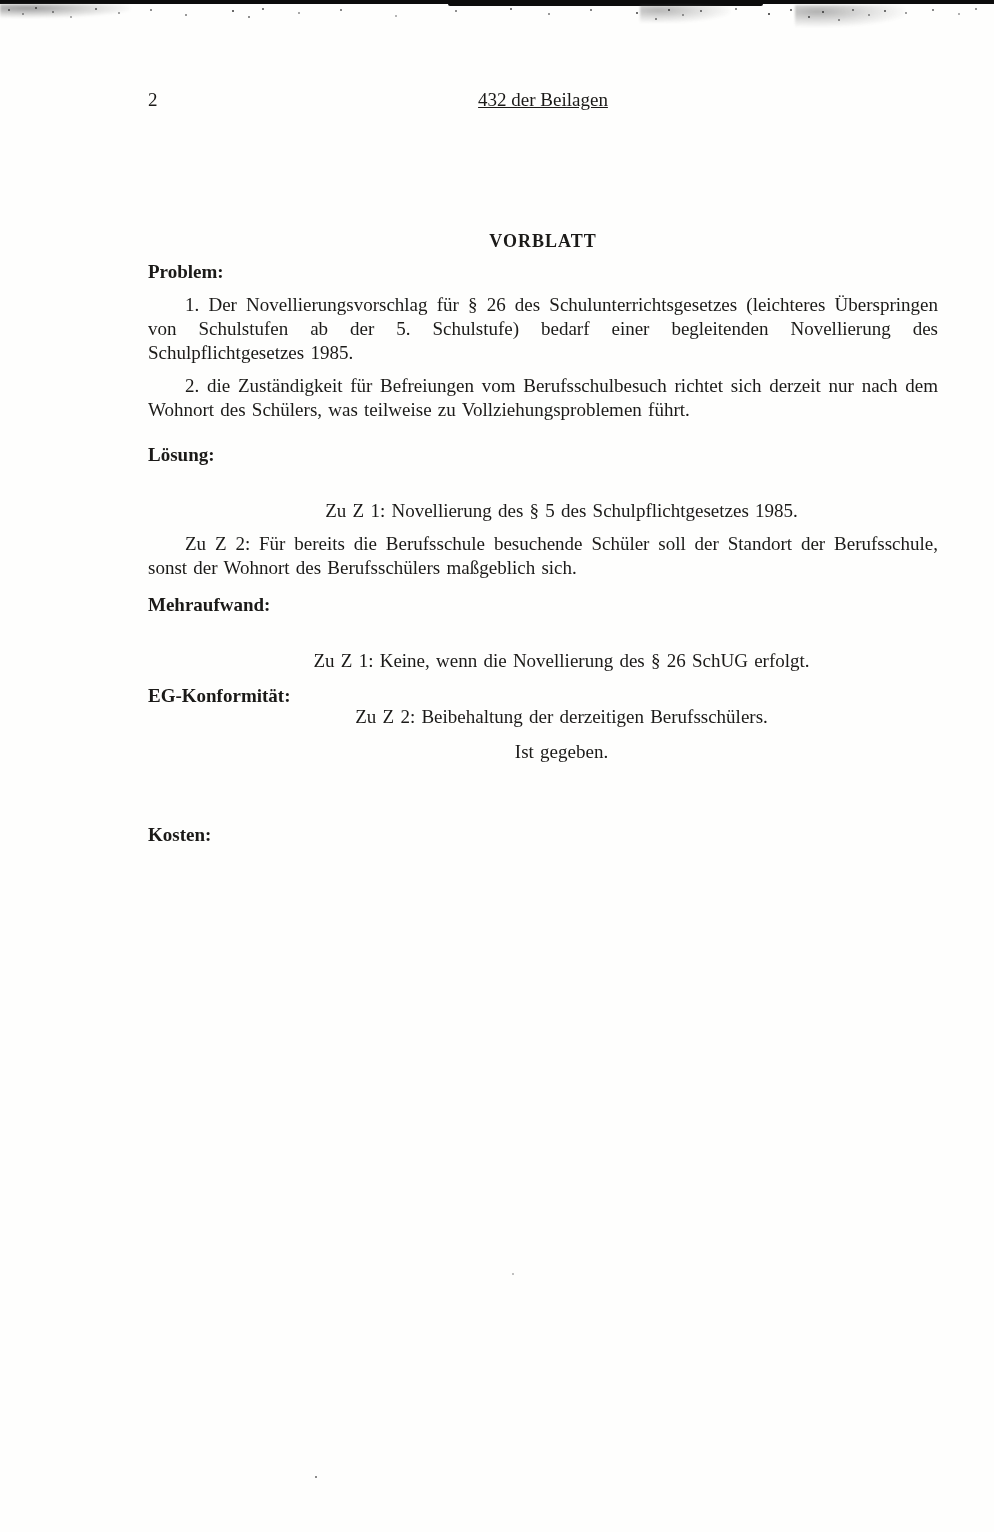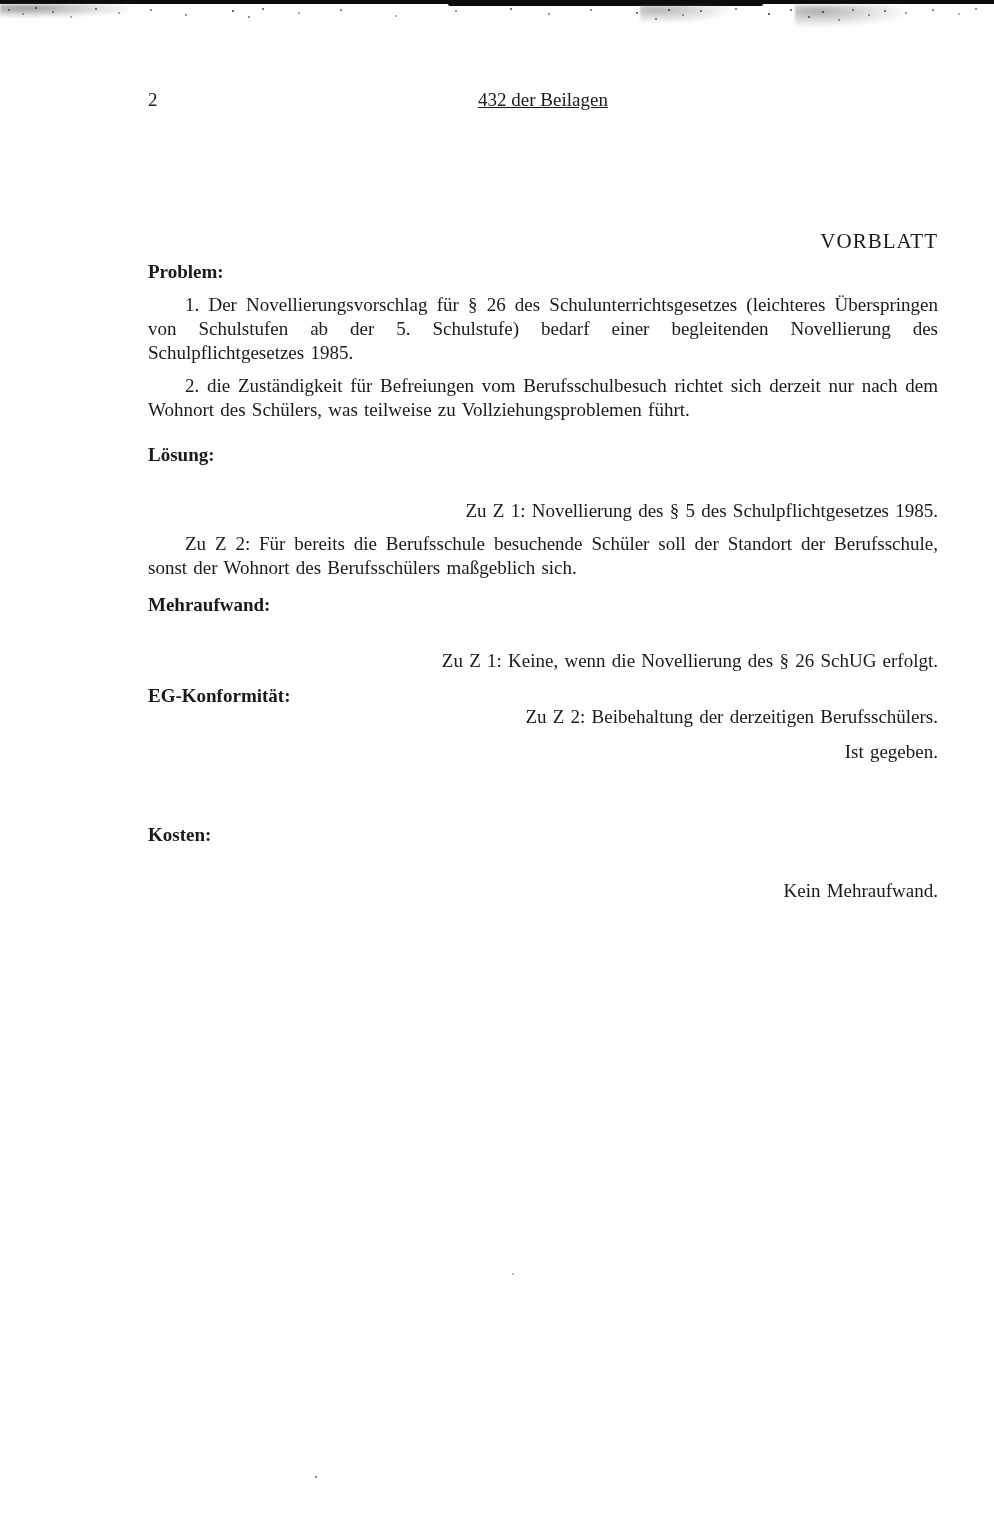--- a/index.html
+++ b/index.html
@@ -65,9 +65,9 @@
 
   .doctitle {
     margin: 116px 0 0 0;
-    text-align: right;
-    font-size: 21px; line-height: 26px;
-    font-weight: normal;
+    text-align: center;
+    font-size: 18px; line-height: 26px;
+    font-weight: bold;
     letter-spacing: 1px;
   }
 

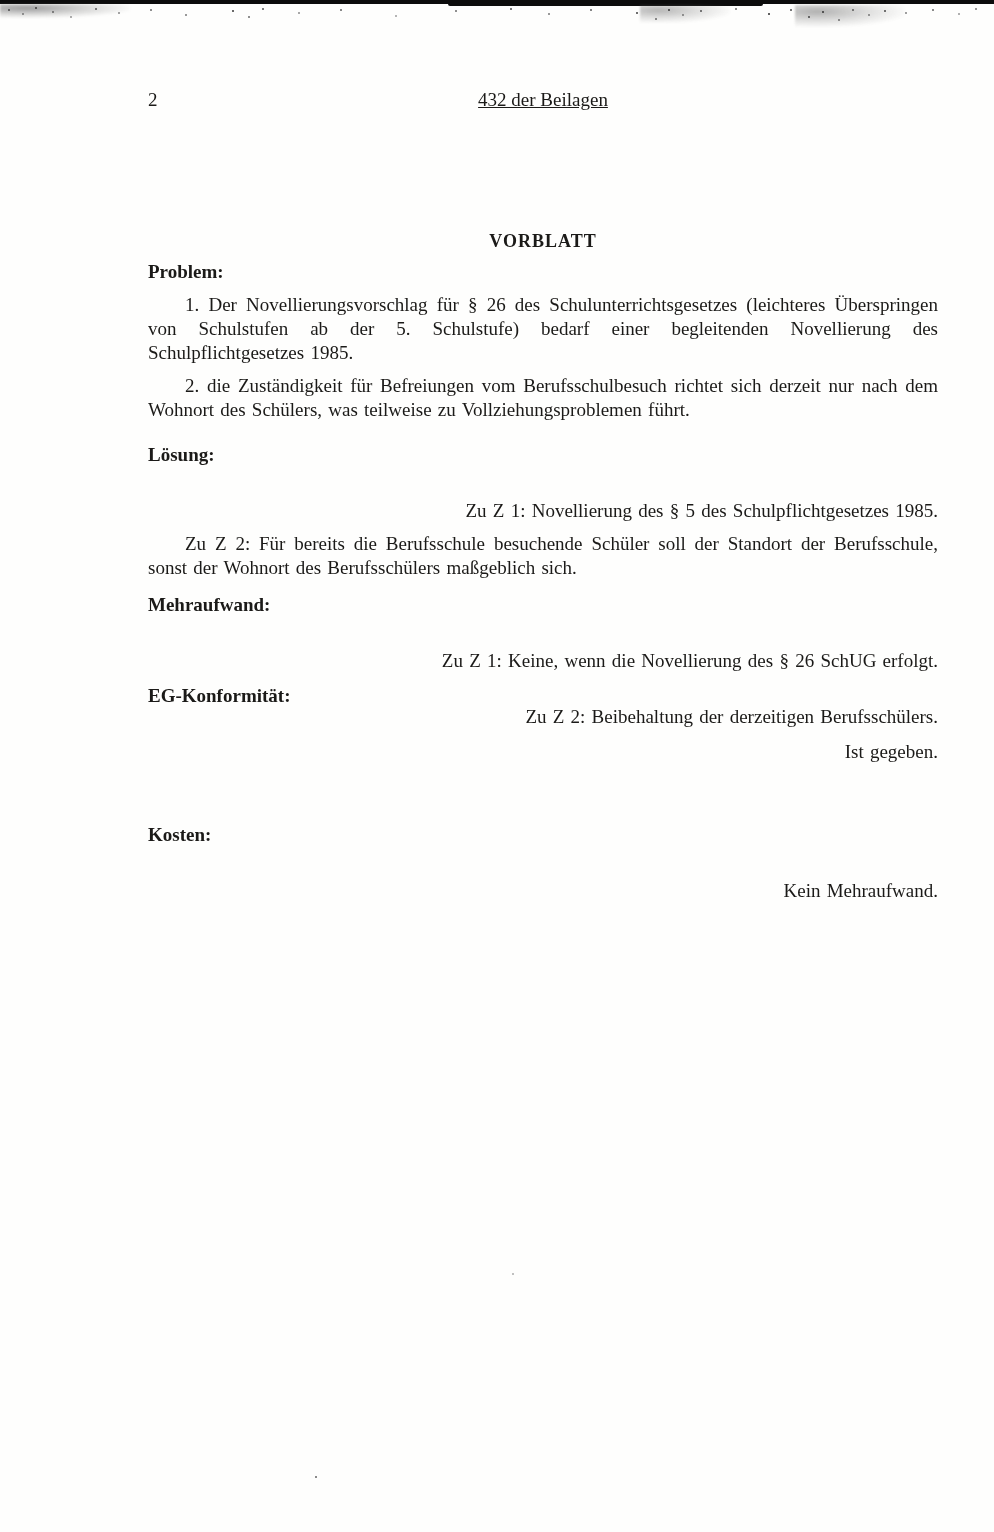--- a/index.html
+++ b/index.html
@@ -90,7 +90,7 @@
     text-align: justify;
     word-spacing: 1.5px;
   }
-  p.single { text-align: right; margin-top: 32px; }
+  p.single { text-align: center; margin-top: 32px; }
 </style>
 </head>
 <body>

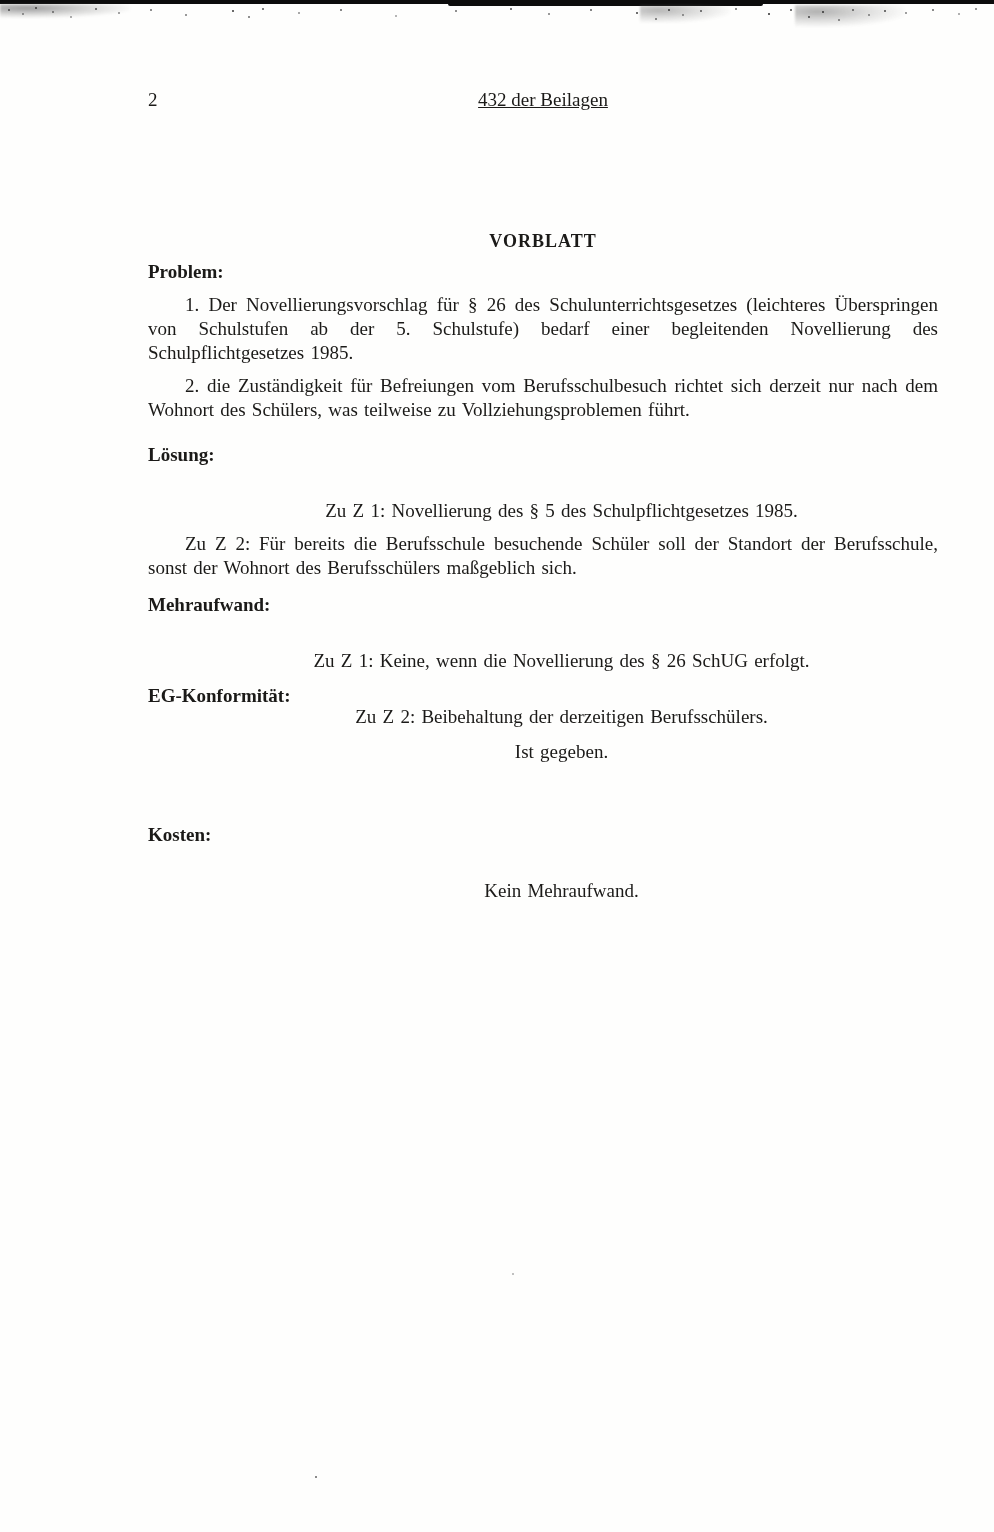--- a/index.html
+++ b/index.html
@@ -138,7 +138,6 @@
 
     <section class="sec-kosten">
       <h2>Kosten:</h2>
-      <p class="single">Kein Mehraufwand.</p>
     </section>
 
   </div>

